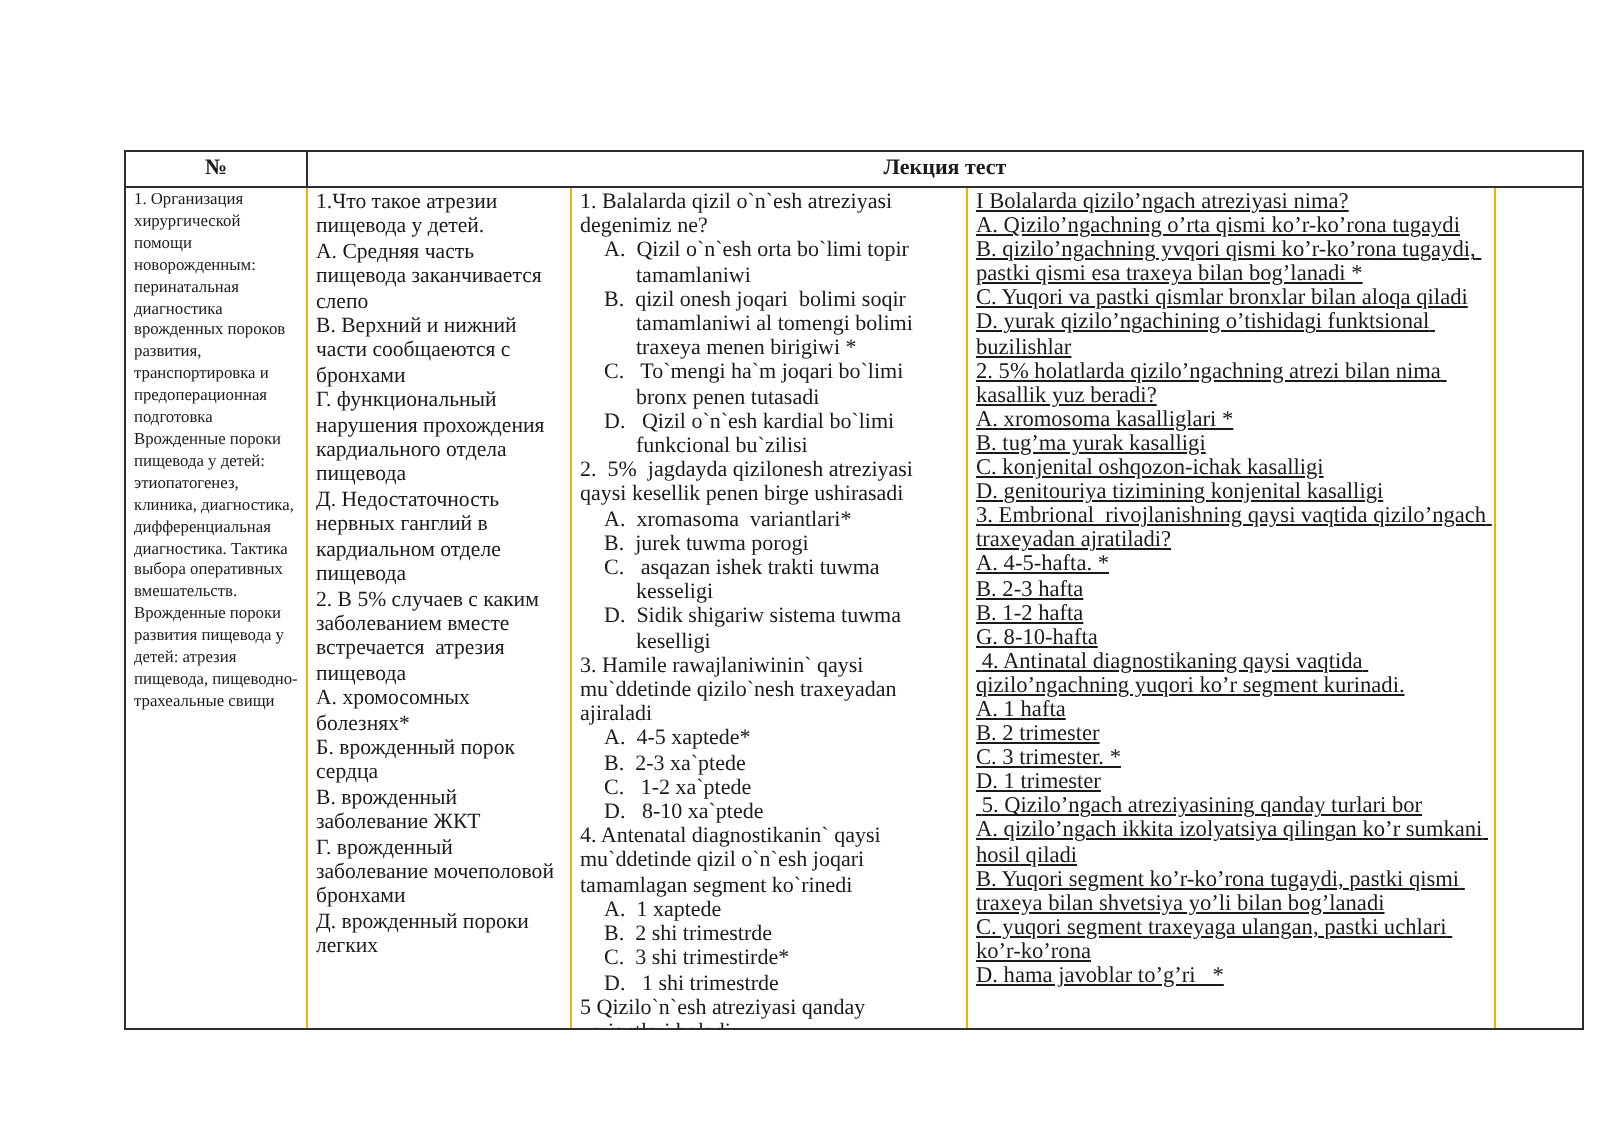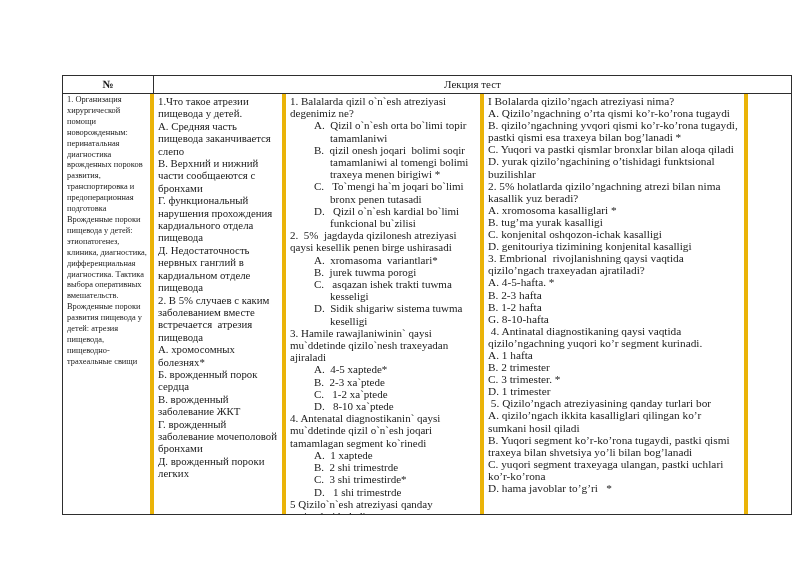--- a/index.html
+++ b/index.html
@@ -36,7 +36,7 @@
   .hdr-title {
     flex: 1;
     text-align: center;
-    font-weight: normal;
+    font-weight: bold;
     font-size: 11px;
     line-height: 16px;
   }

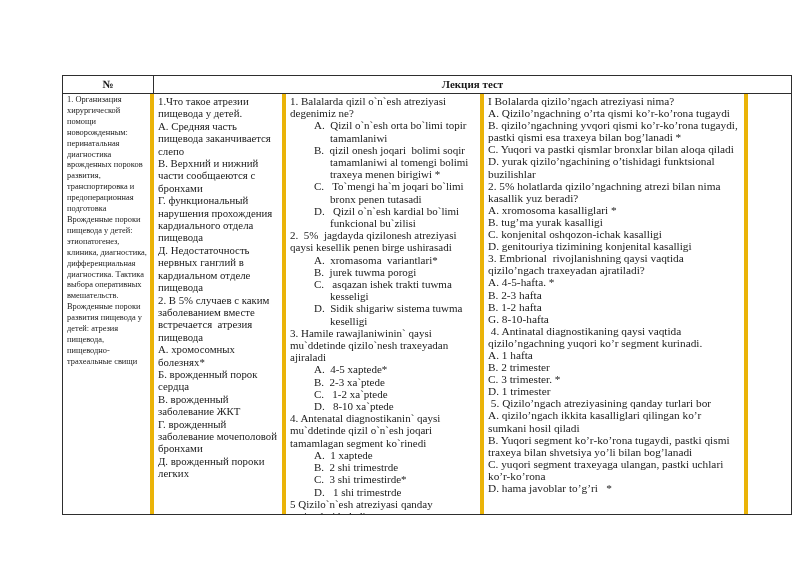--- a/index.html
+++ b/index.html
@@ -46,7 +46,7 @@
     height: 420px;
     overflow: hidden;
     padding: 1px 3px 0 4px;
-    border-right: 4px solid #eab308;
+    border-right: 1px solid #eab308;
   }
   .c1 { width: 91px;  font-size: 8.4px;  line-height: 10.9px; }
   .c2 { width: 132px; font-size: 10.8px; line-height: 12.4px; }

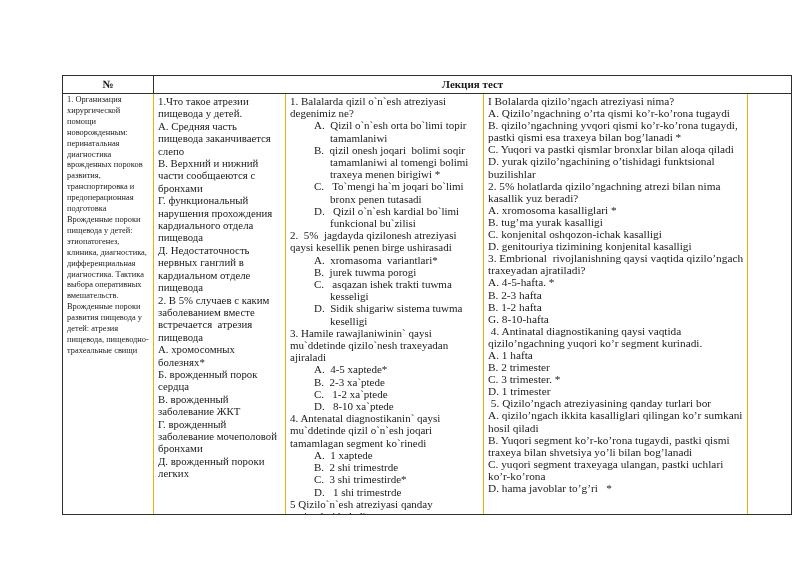--- a/index.html
+++ b/index.html
@@ -51,7 +51,7 @@
   .c1 { width: 91px;  font-size: 8.4px;  line-height: 10.9px; }
   .c2 { width: 132px; font-size: 10.8px; line-height: 12.4px; }
   .c3 { width: 198px; font-size: 11px; line-height: 12.2px; }
-  .c4 { width: 264px; font-size: 11.3px; line-height: 12.1px; }
+  .c4 { width: 264px; font-size: 11.3px; line-height: 12.1px; text-decoration: underline; }
   .c5 { flex: 1; border-right: none; }
   .ln { white-space: pre-wrap; }
   .c3 .opt {

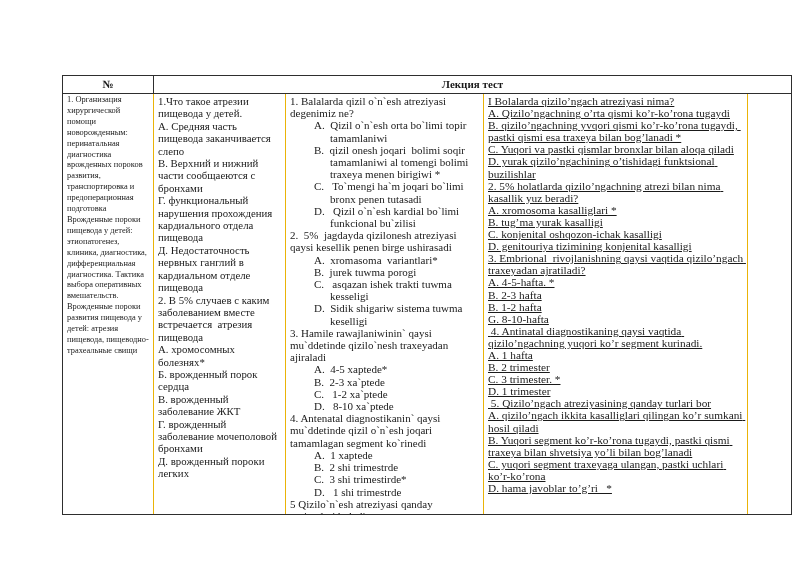--- a/index.html
+++ b/index.html
@@ -55,7 +55,7 @@
   .c5 { flex: 1; border-right: none; }
   .ln { white-space: pre-wrap; }
   .c3 .opt {
-    margin-left: 24px;
+    margin-left: 12px;
     padding-left: 16px;
     text-indent: -16px;
   }

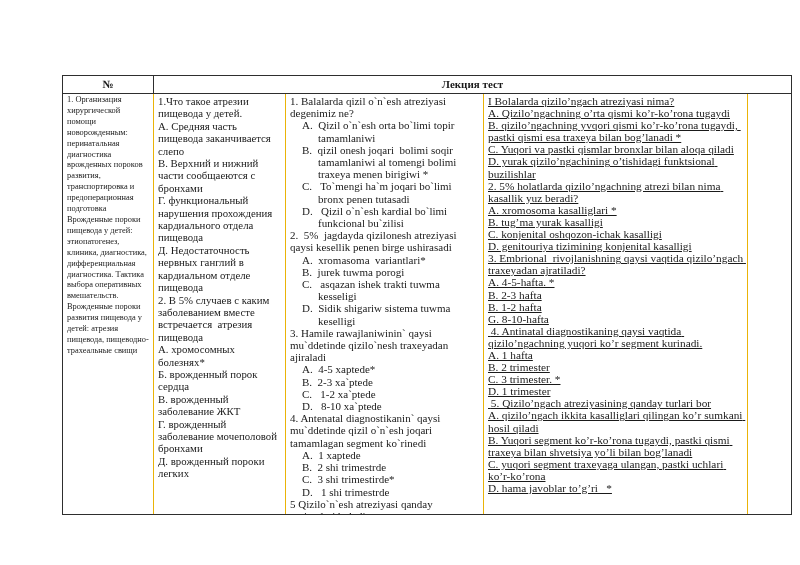--- a/index.html
+++ b/index.html
@@ -133,7 +133,7 @@
         <div class="ln">C. 3 trimester. *</div>
         <div class="ln">D. 1 trimester</div>
         <div class="ln"> 5. Qizilo’ngach atreziyasining qanday turlari bor</div>
-        <div class="ln">A. qizilo’ngach ikkita kasalliglari qilingan ko’r sumkani hosil qiladi</div>
+        <div class="ln">A. qizilo’ngach ikkita izolyatsiya qilingan ko’r sumkani hosil qiladi</div>
         <div class="ln">B. Yuqori segment ko’r-ko’rona tugaydi, pastki qismi traxeya bilan shvetsiya yo’li bilan bog’lanadi</div>
         <div class="ln">C. yuqori segment traxeyaga ulangan, pastki uchlari ko’r-ko’rona</div>
         <div class="ln">D. hama javoblar to’g’ri   *</div>

